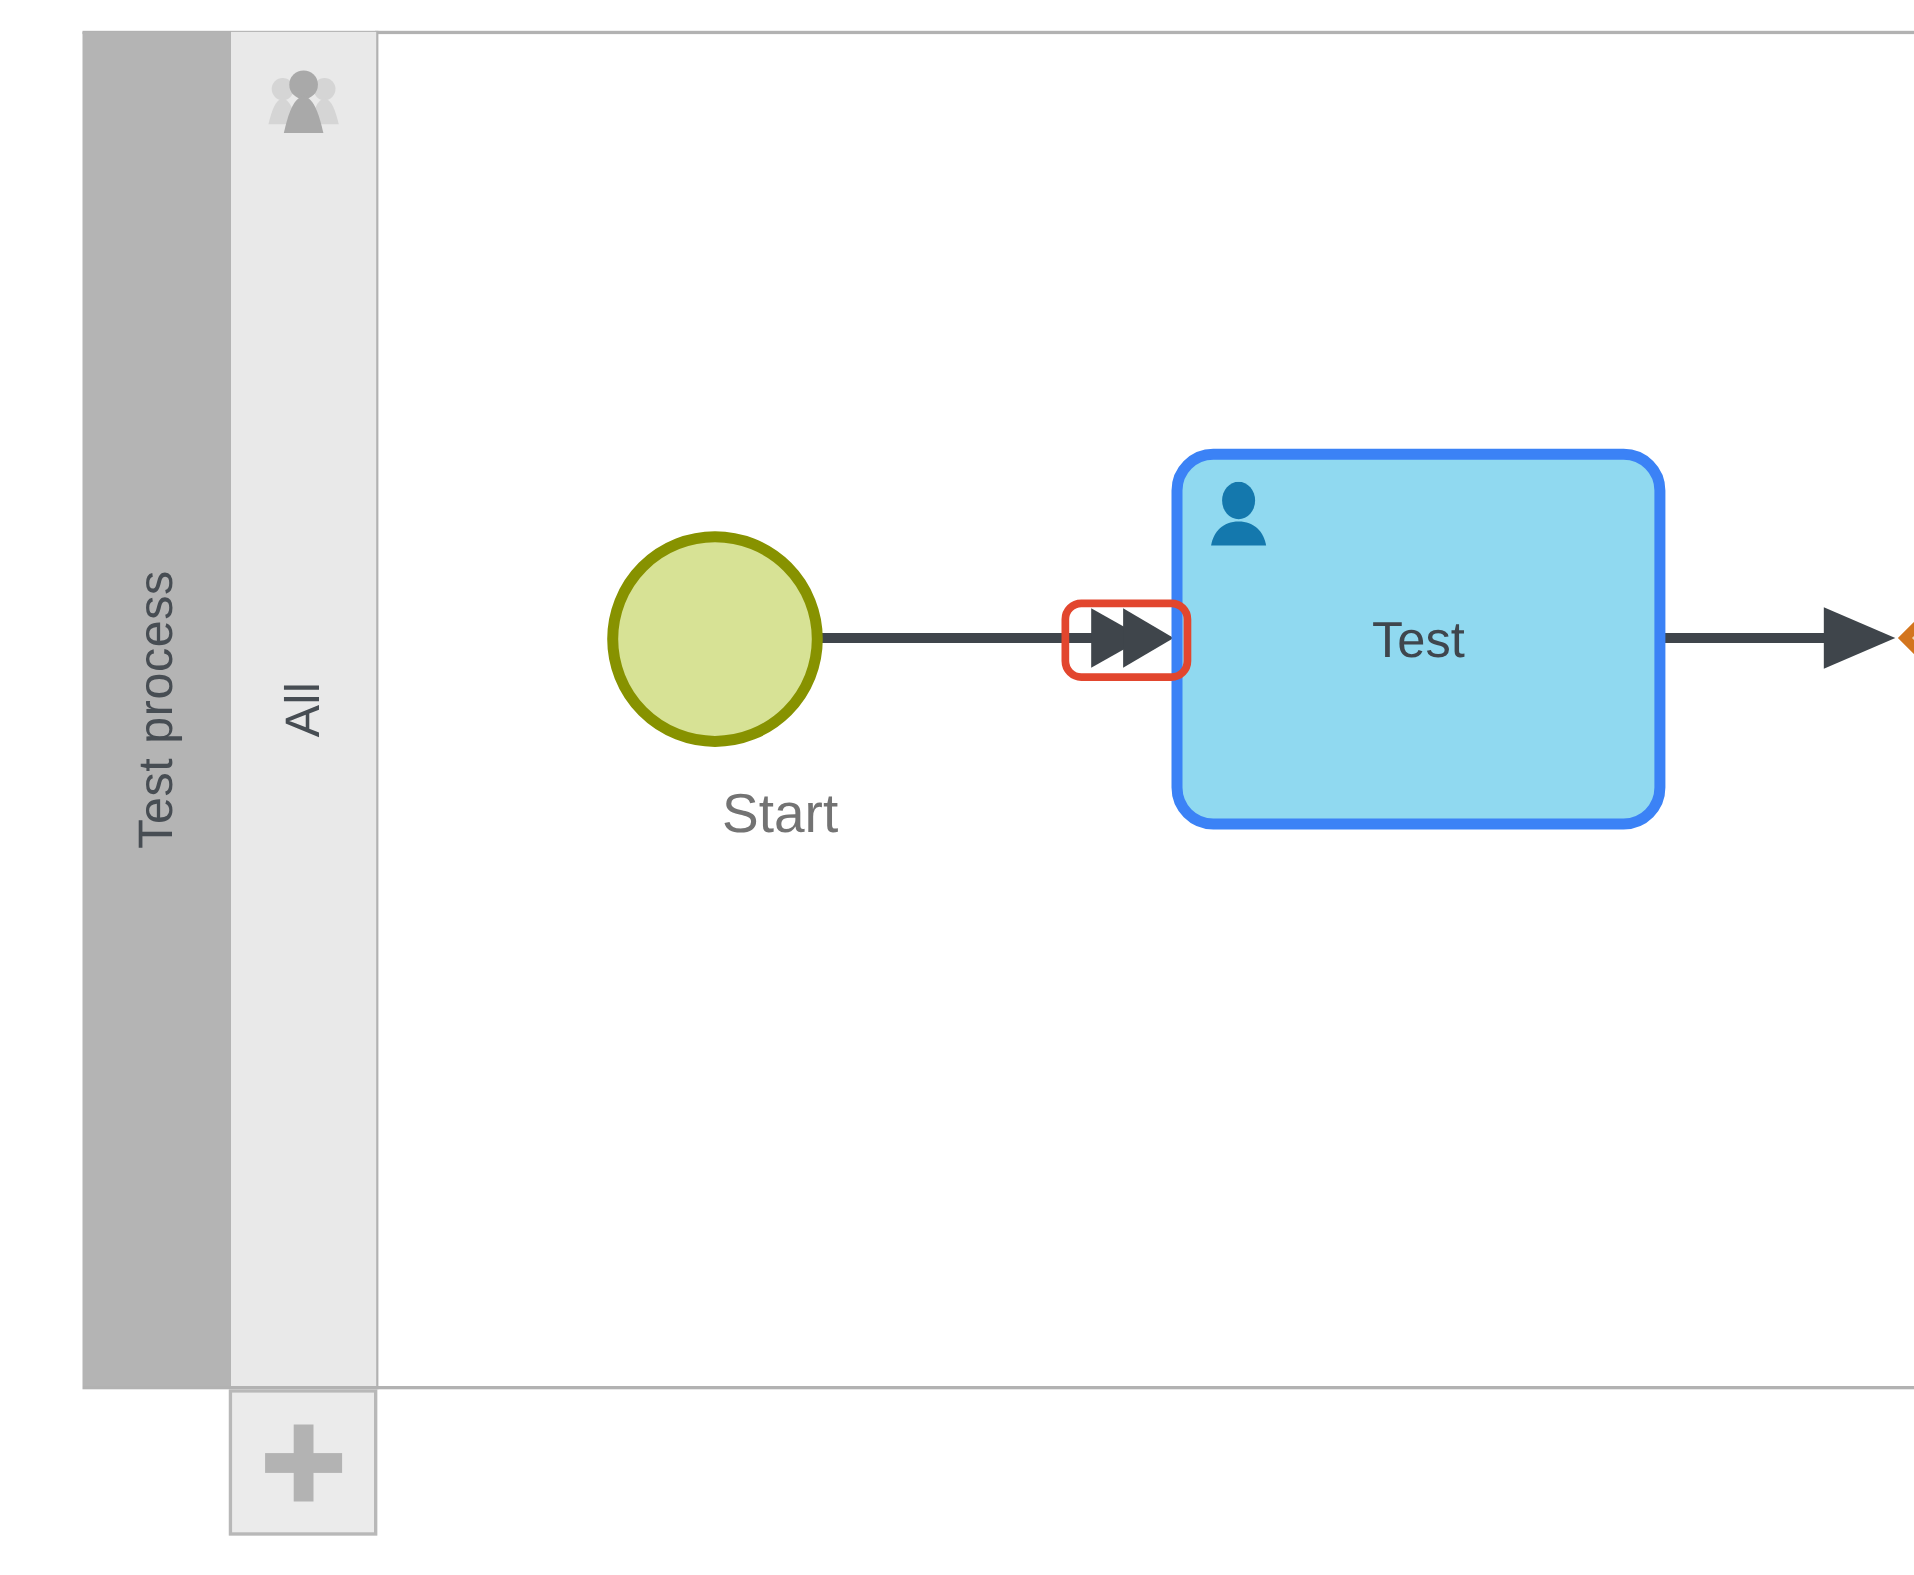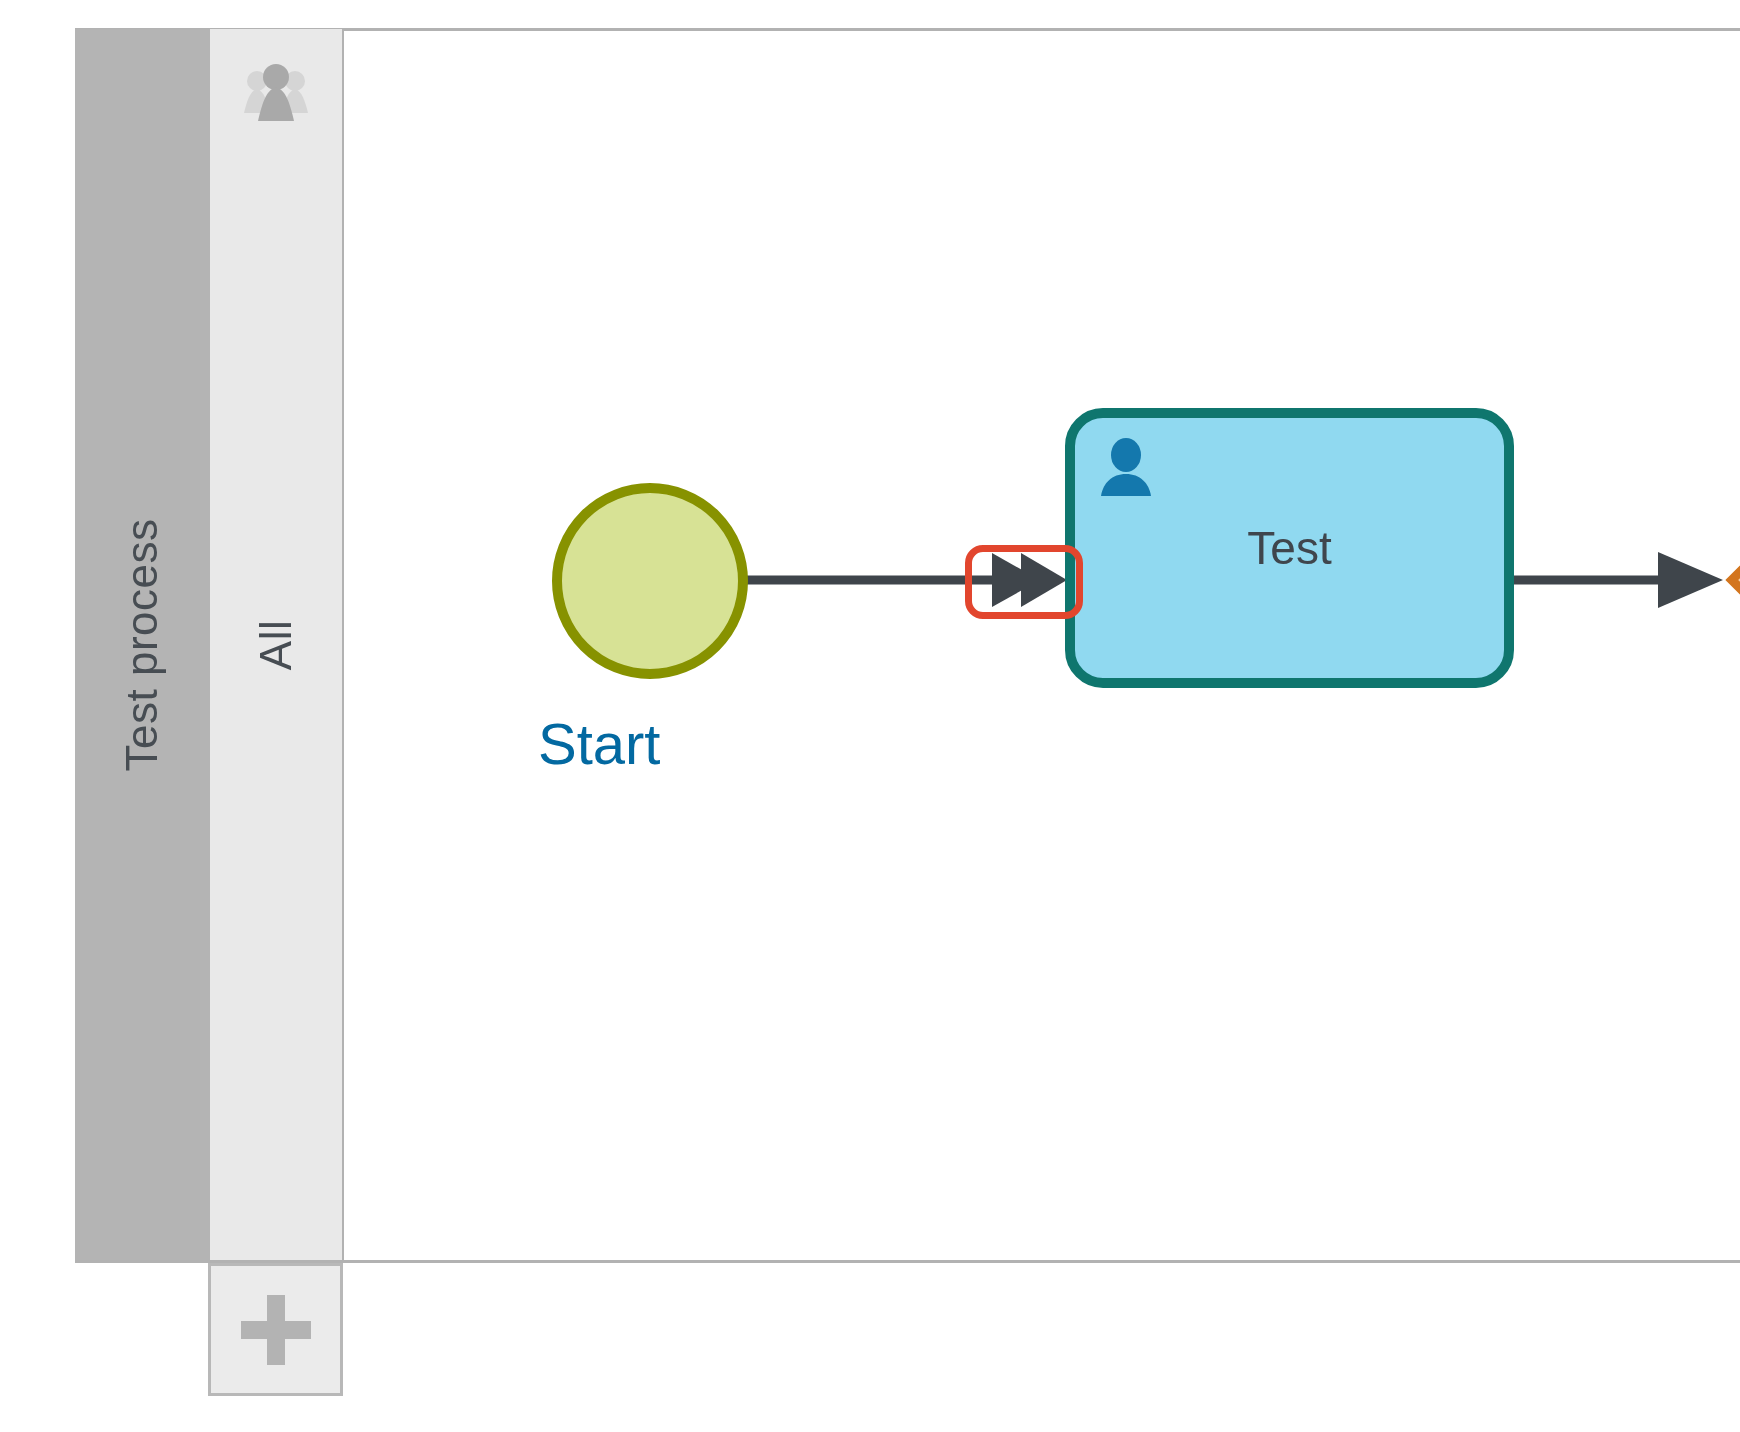--- a/index.html
+++ b/index.html
@@ -40,8 +40,8 @@
     font-size:58px;color:#0369a1;
   }
   .user-task{
-    left:1065px;top:408px;width:449px;height:280px;box-sizing:border-box;
-    background:#90d9f0;border:10px solid #0f766e;border-radius:38px;
+    left:1065px;top:408px;width:449px;height:346px;box-sizing:border-box;
+    background:#90d9f0;border:10px solid #3b82f6;border-radius:38px;
     display:flex;align-items:center;justify-content:center;
   }
   .task-label{font-size:46px;color:#3f464d;}

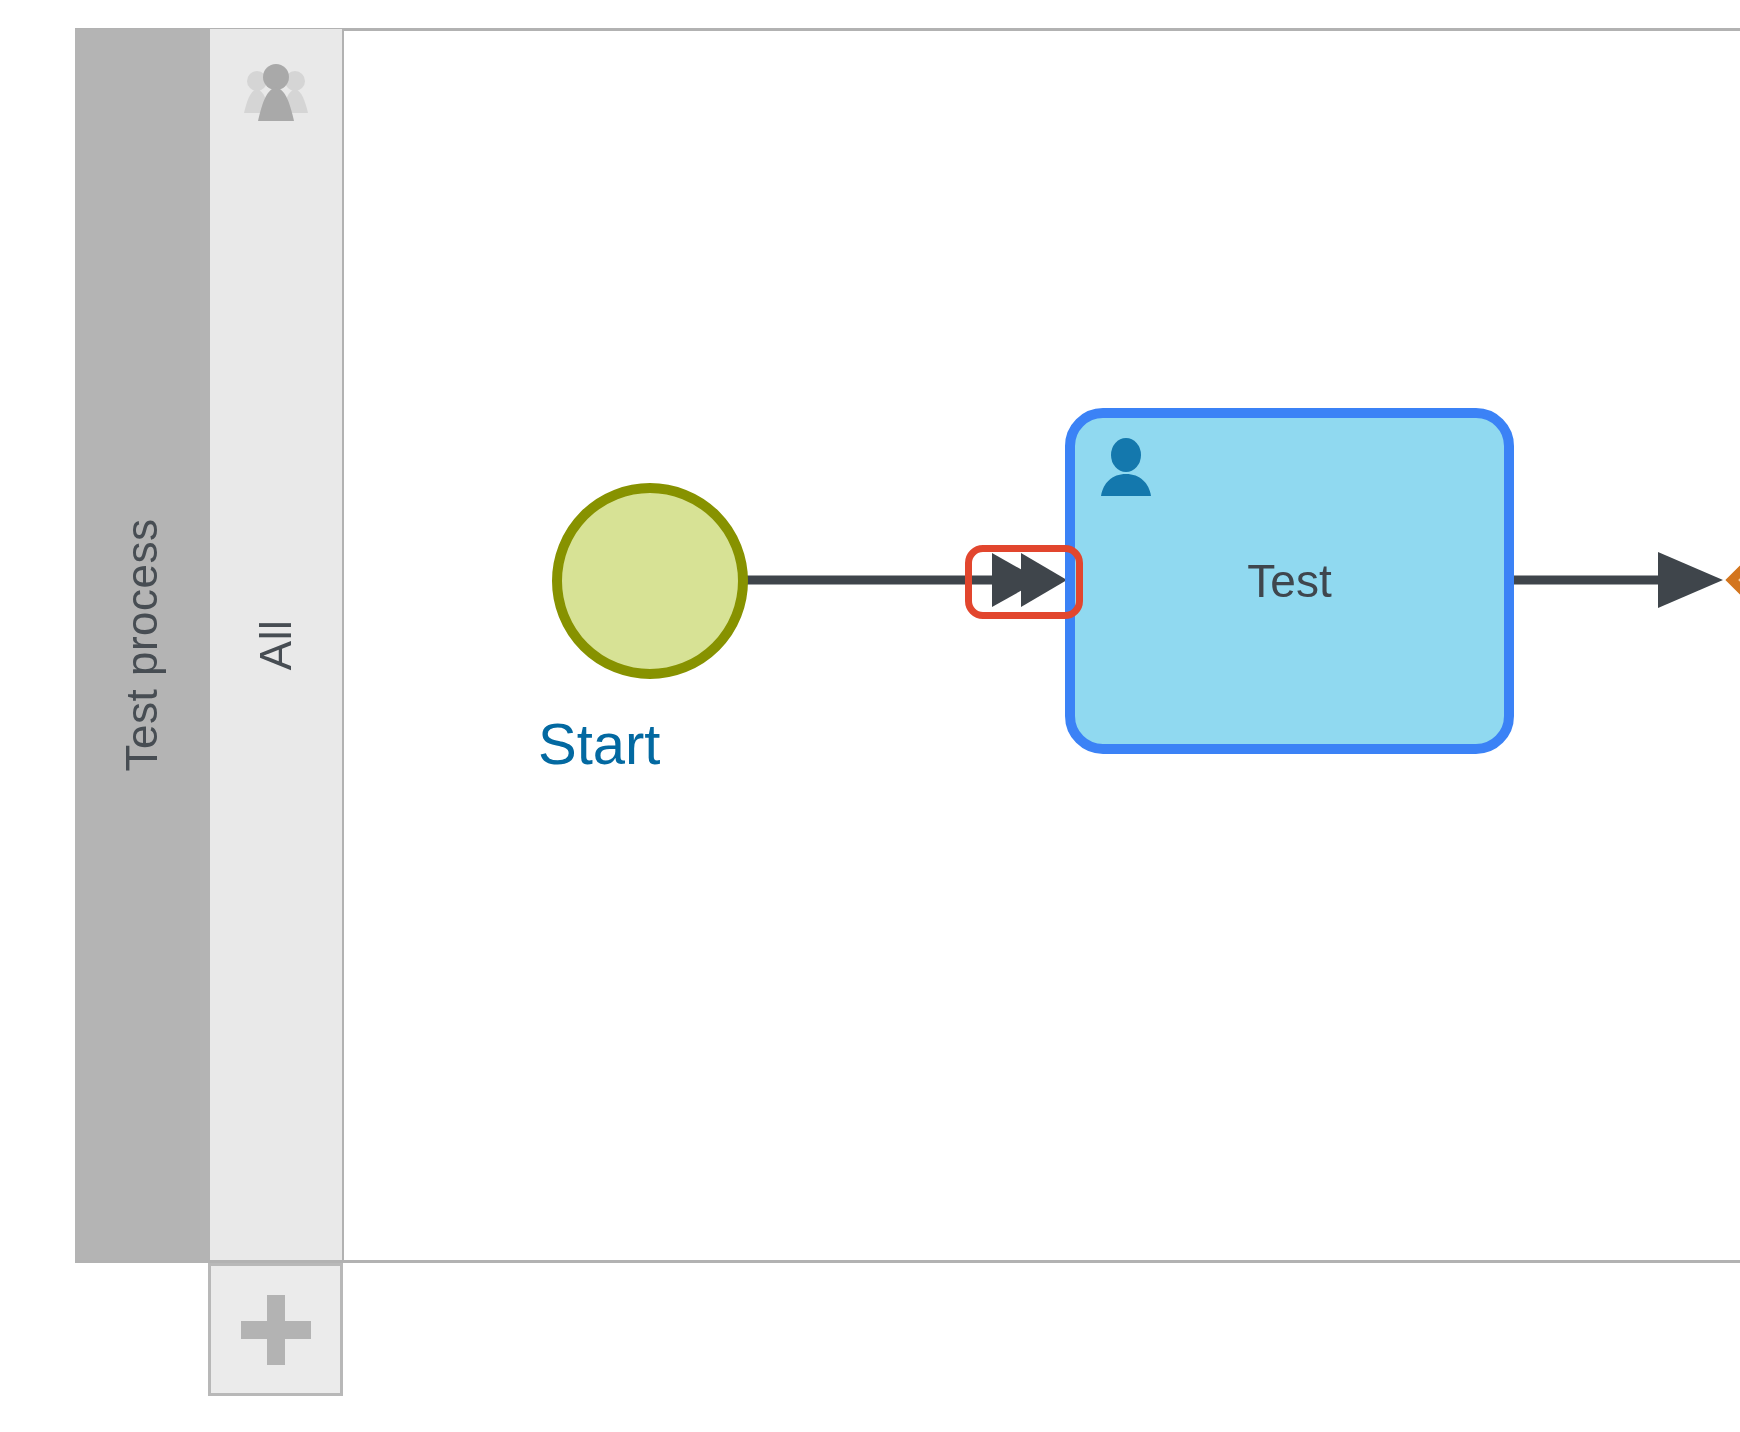--- a/index.html
+++ b/index.html
@@ -36,8 +36,8 @@
     border-radius:50%;background:#d7e295;border:10px solid #879200;
   }
   .start-label{
-    left:538px;top:710px;width:224px;text-align:left;
-    font-size:58px;color:#0369a1;
+    left:538px;top:710px;width:224px;text-align:right;
+    font-size:50px;color:#737373;
   }
   .user-task{
     left:1065px;top:408px;width:449px;height:346px;box-sizing:border-box;

